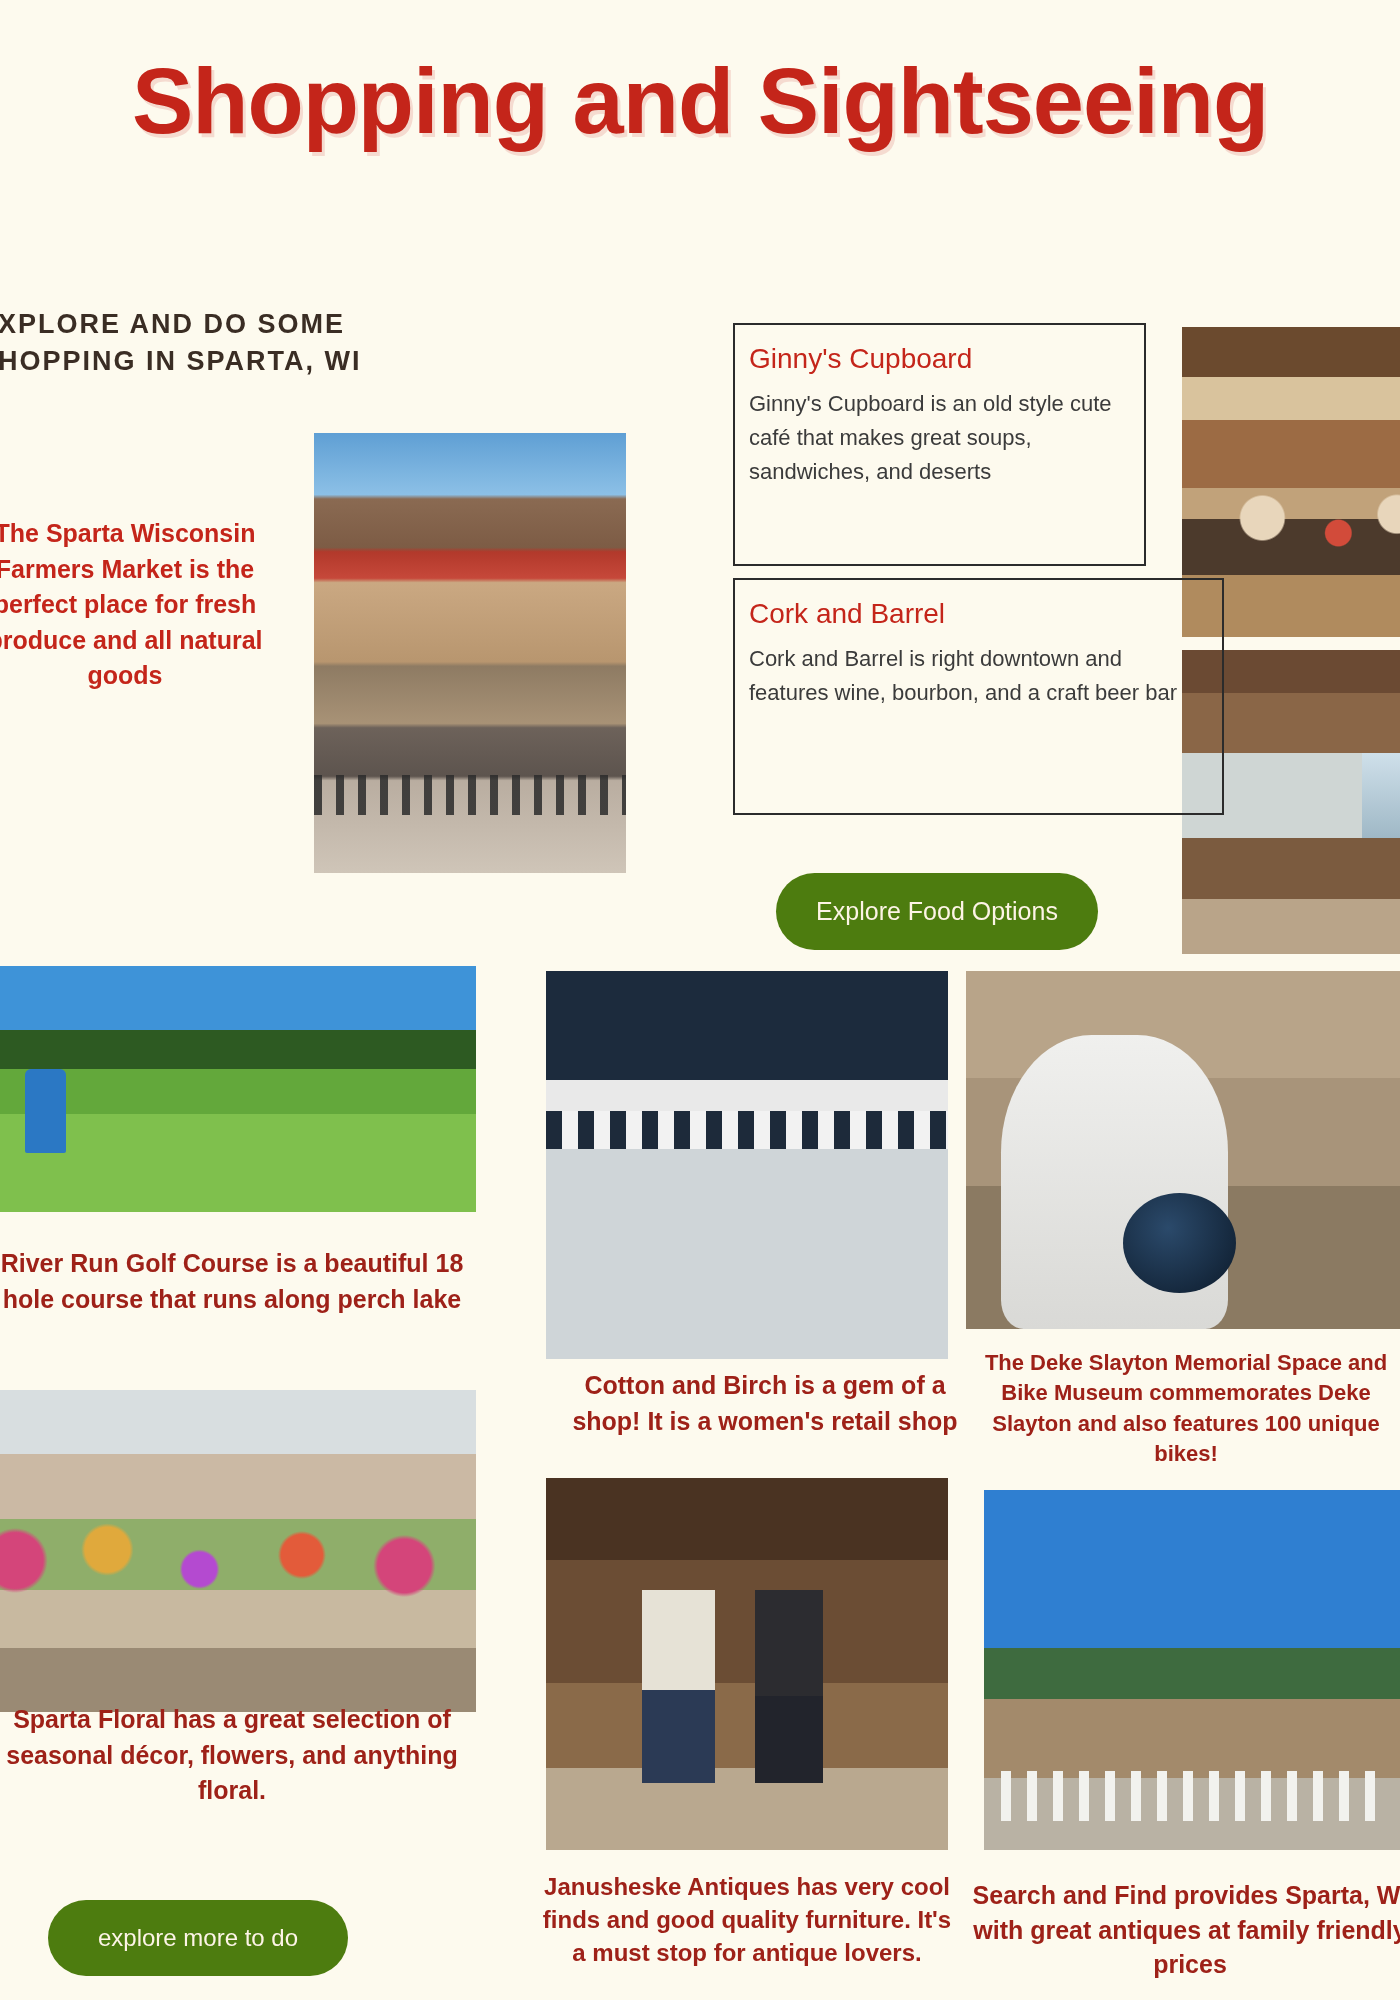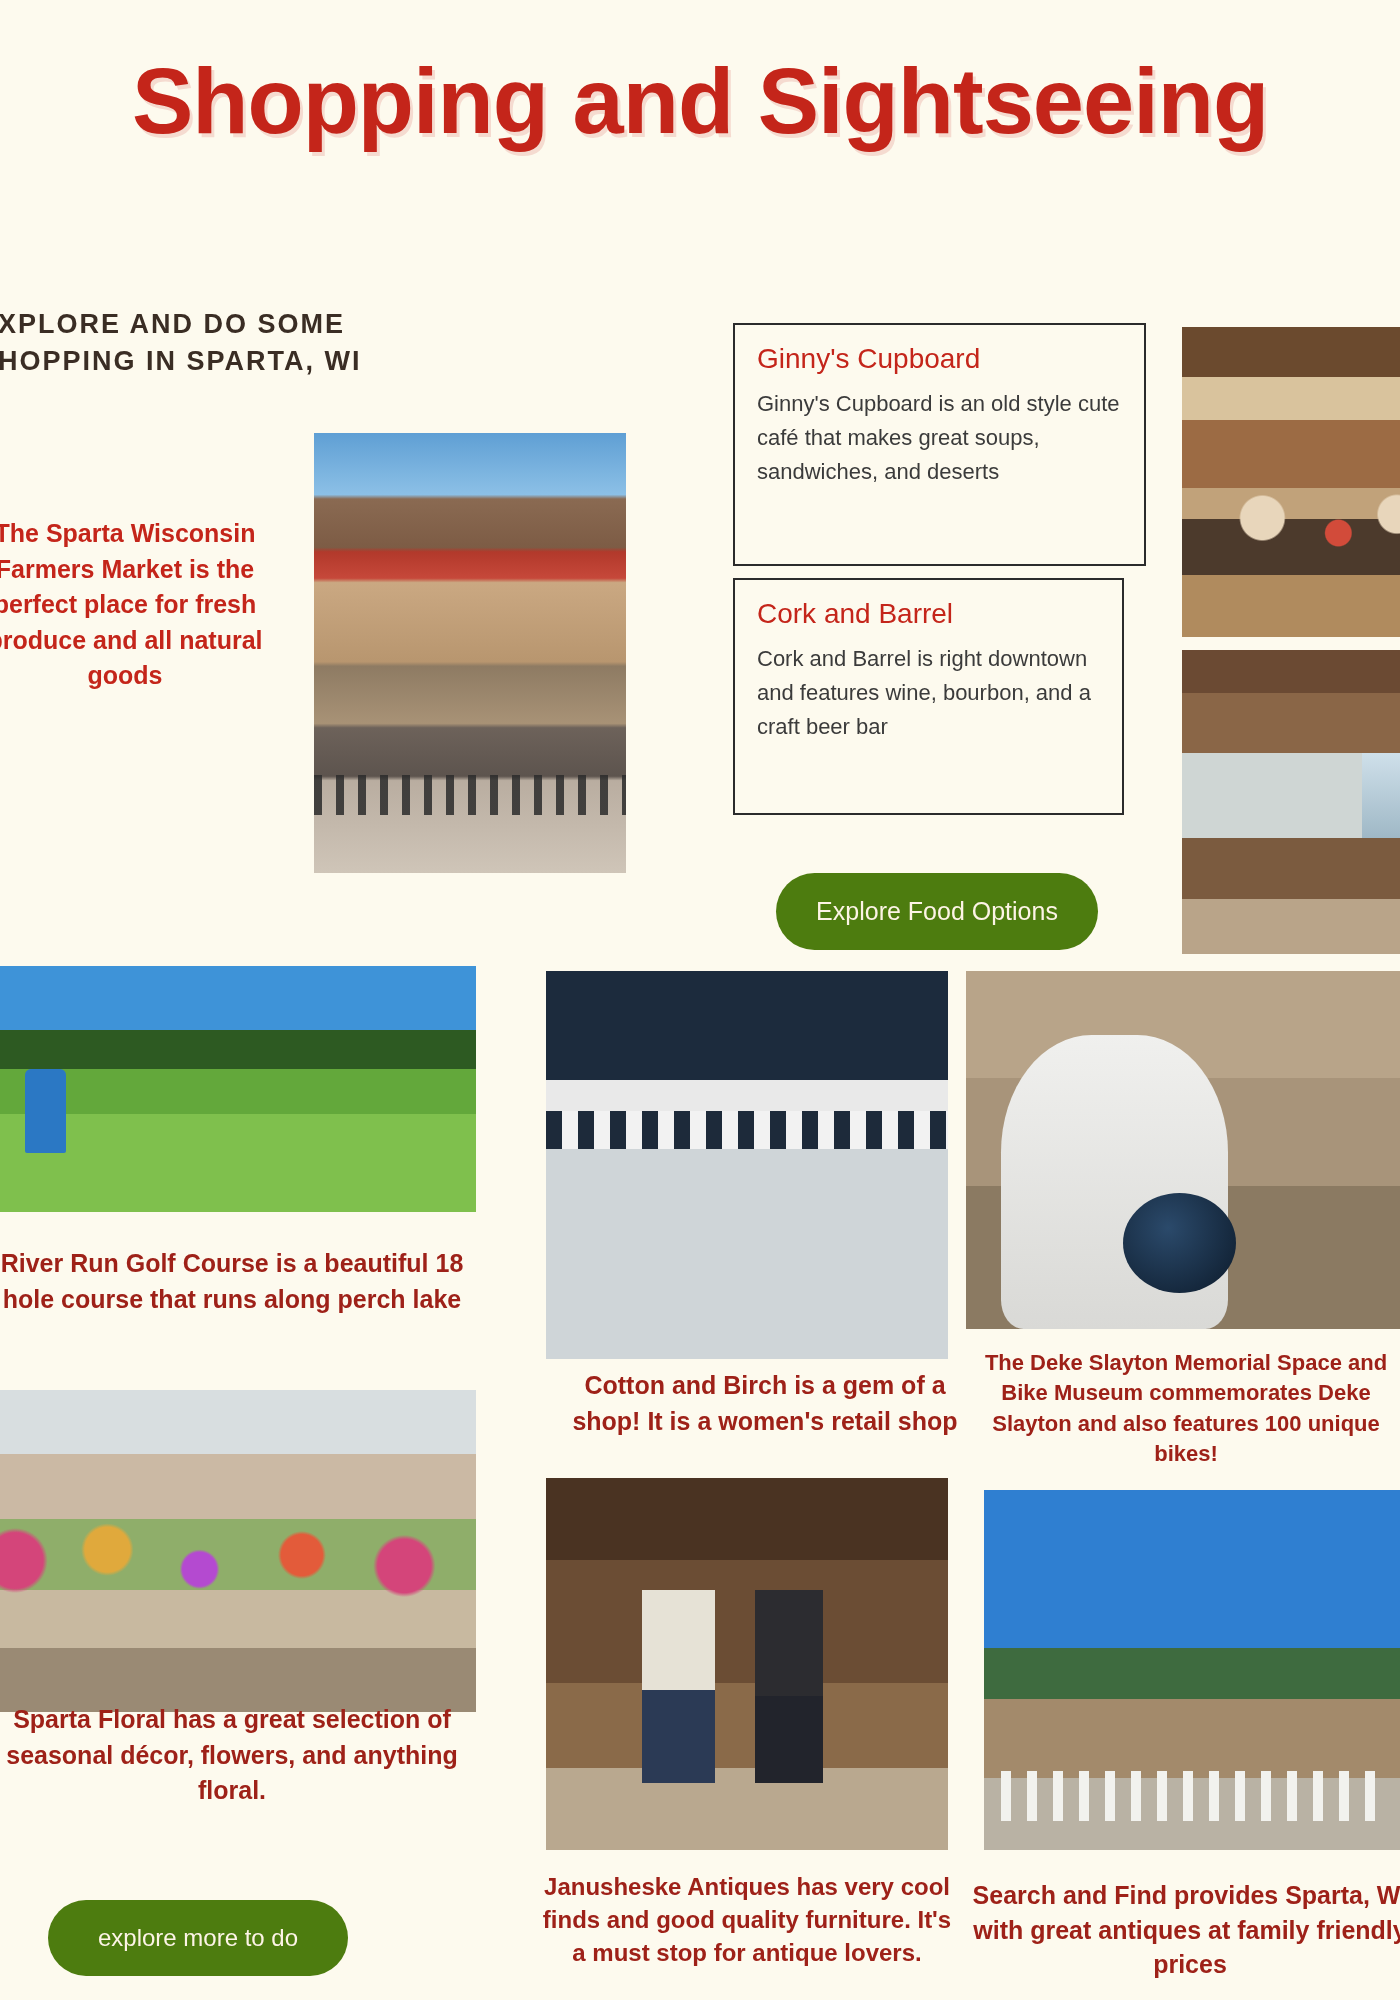--- a/index.html
+++ b/index.html
@@ -170,7 +170,7 @@
     position: absolute;
     border: 2px solid #2b2b2b;
     background: transparent;
-    padding: 18px 22px 20px 22px;
+    padding: 18px 22px 20px 14px;
   }
   #card-ginny { left: 733px; top: 323px; width: 413px; height: 243px; }
   #card-cork  { left: 733px; top: 578px; width: 391px; height: 237px; }

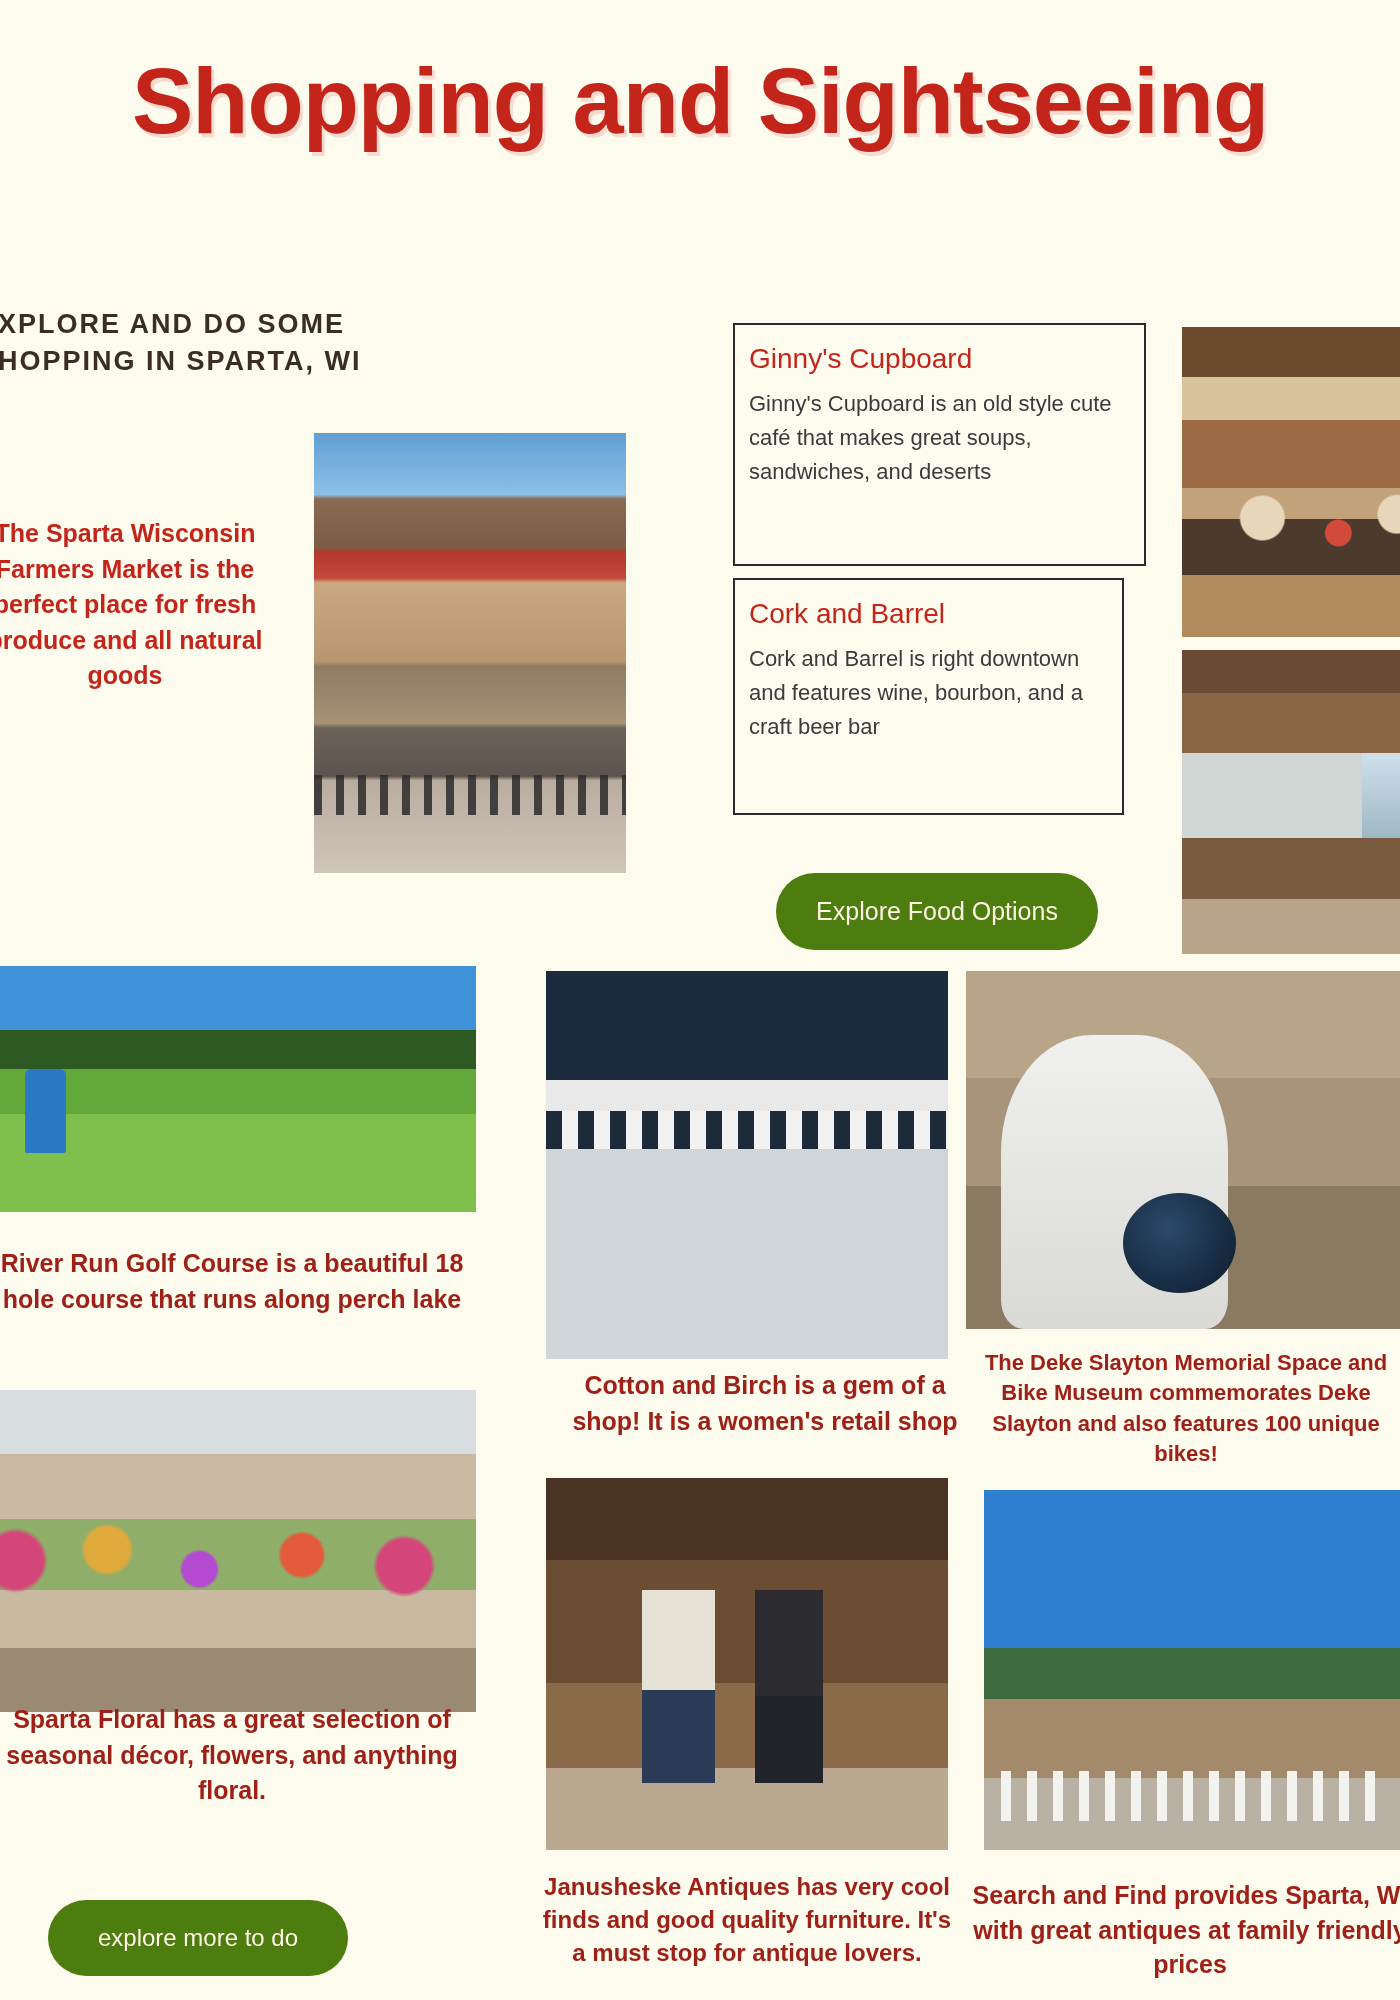--- a/index.html
+++ b/index.html
@@ -173,7 +173,7 @@
     padding: 18px 22px 20px 14px;
   }
   #card-ginny { left: 733px; top: 323px; width: 413px; height: 243px; }
-  #card-cork  { left: 733px; top: 578px; width: 391px; height: 237px; }
+  #card-cork  { left: 733px; top: 578px; width: 491px; height: 237px; }
   .card h3 {
     font-size: 28px;
     font-weight: 400;

